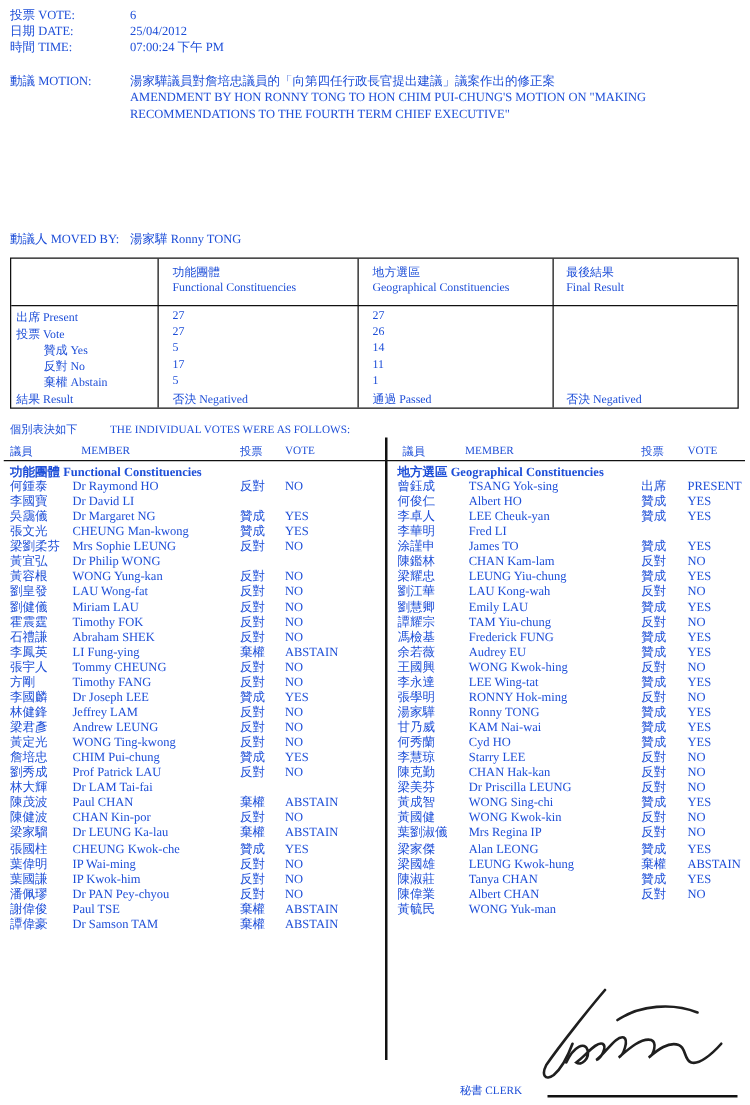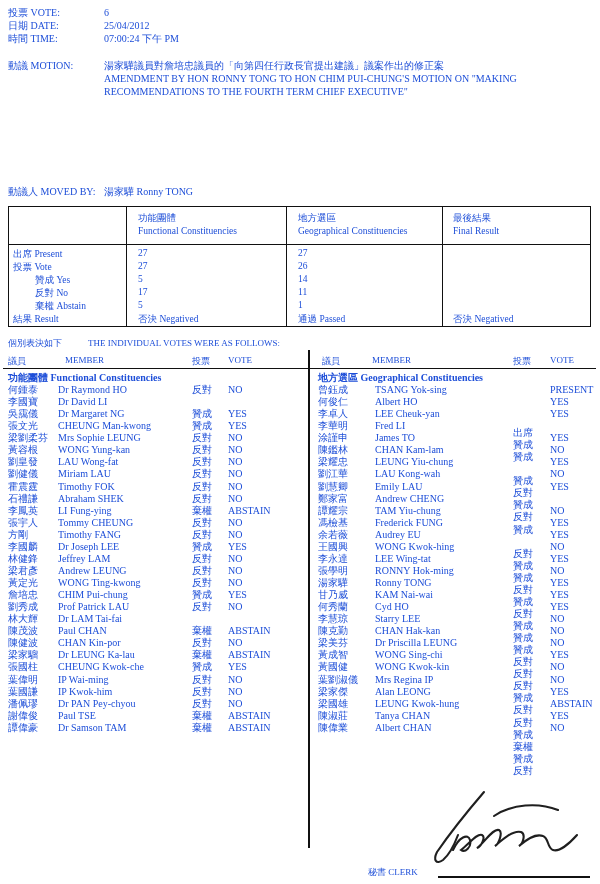--- a/index.html
+++ b/index.html
@@ -36,7 +36,7 @@
   .votes-left .vc{left:184px;}
   .votes-left .ve{left:220px;}
   .votes-right .me{left:57px;}
-  .votes-right .vc{left:195px;margin-top:43px;}
+  .votes-right .vc{left:195px;}
   .votes-right .ve{left:232px;}
   .divider{position:absolute;left:308px;top:350px;width:1.6px;height:498px;background:#111;}
   .clerk-line{position:absolute;left:438px;top:876px;width:152px;height:1.6px;background:#111;}

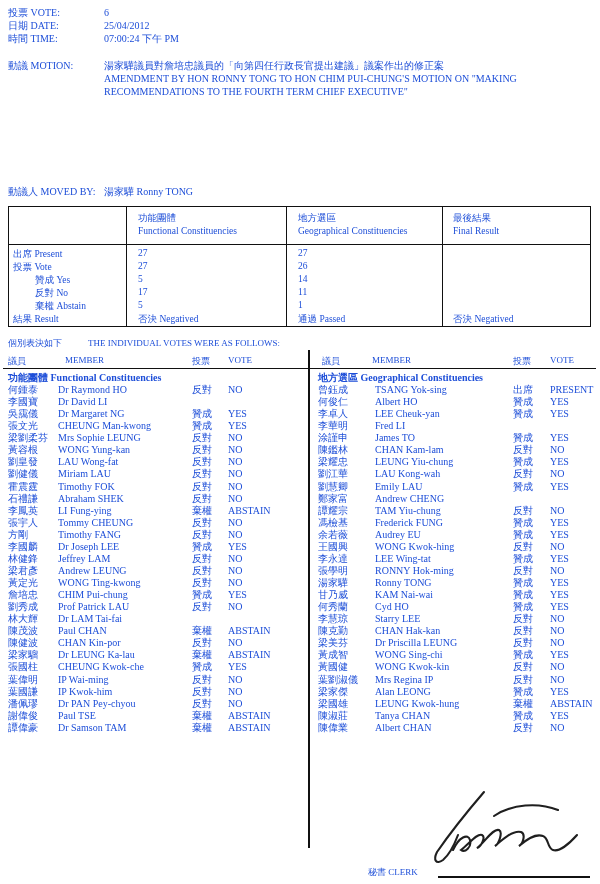--- a/index.html
+++ b/index.html
@@ -171,6 +171,12 @@
         <span class="ve">NO</span>
       </div>
       <div class="m-row">
+        <span class="mc">黃宜弘</span>
+        <span class="me">Dr Philip WONG</span>
+        <span class="vc"></span>
+        <span class="ve"></span>
+      </div>
+      <div class="m-row">
         <span class="mc">黃容根</span>
         <span class="me">WONG Yung-kan</span>
         <span class="vc">反對</span>

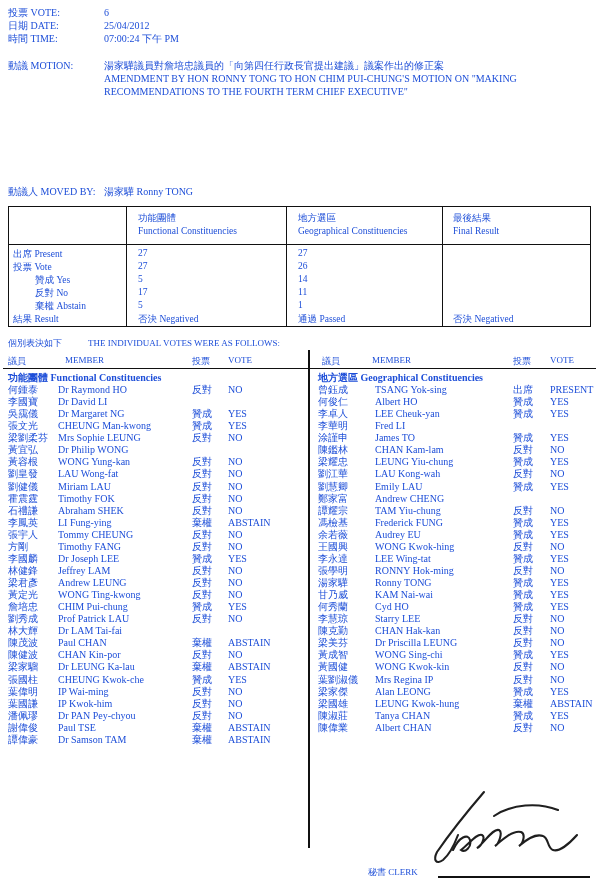--- a/index.html
+++ b/index.html
@@ -377,12 +377,6 @@
         <span class="ve">YES</span>
       </div>
       <div class="m-row">
-        <span class="mc">鄭家富</span>
-        <span class="me">Andrew CHENG</span>
-        <span class="vc"></span>
-        <span class="ve"></span>
-      </div>
-      <div class="m-row">
         <span class="mc">譚耀宗</span>
         <span class="me">TAM Yiu-chung</span>
         <span class="vc">反對</span>

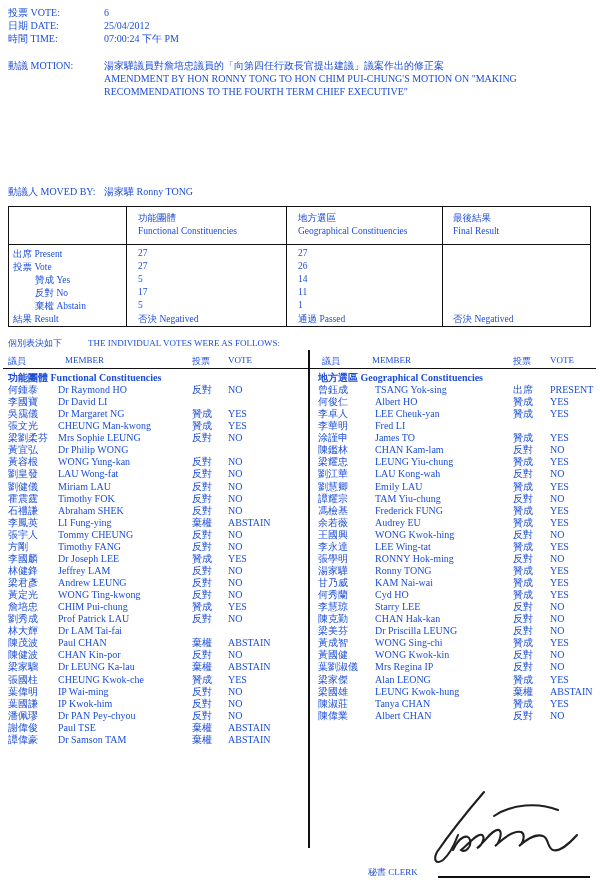--- a/index.html
+++ b/index.html
@@ -490,6 +490,12 @@
         <span class="vc">反對</span>
         <span class="ve">NO</span>
       </div>
+      <div class="m-row">
+        <span class="mc">黃毓民</span>
+        <span class="me">WONG Yuk-man</span>
+        <span class="vc"></span>
+        <span class="ve"></span>
+      </div>
     </div>
 
   <svg class="sig" width="168" height="84" viewBox="0 0 168 84">

